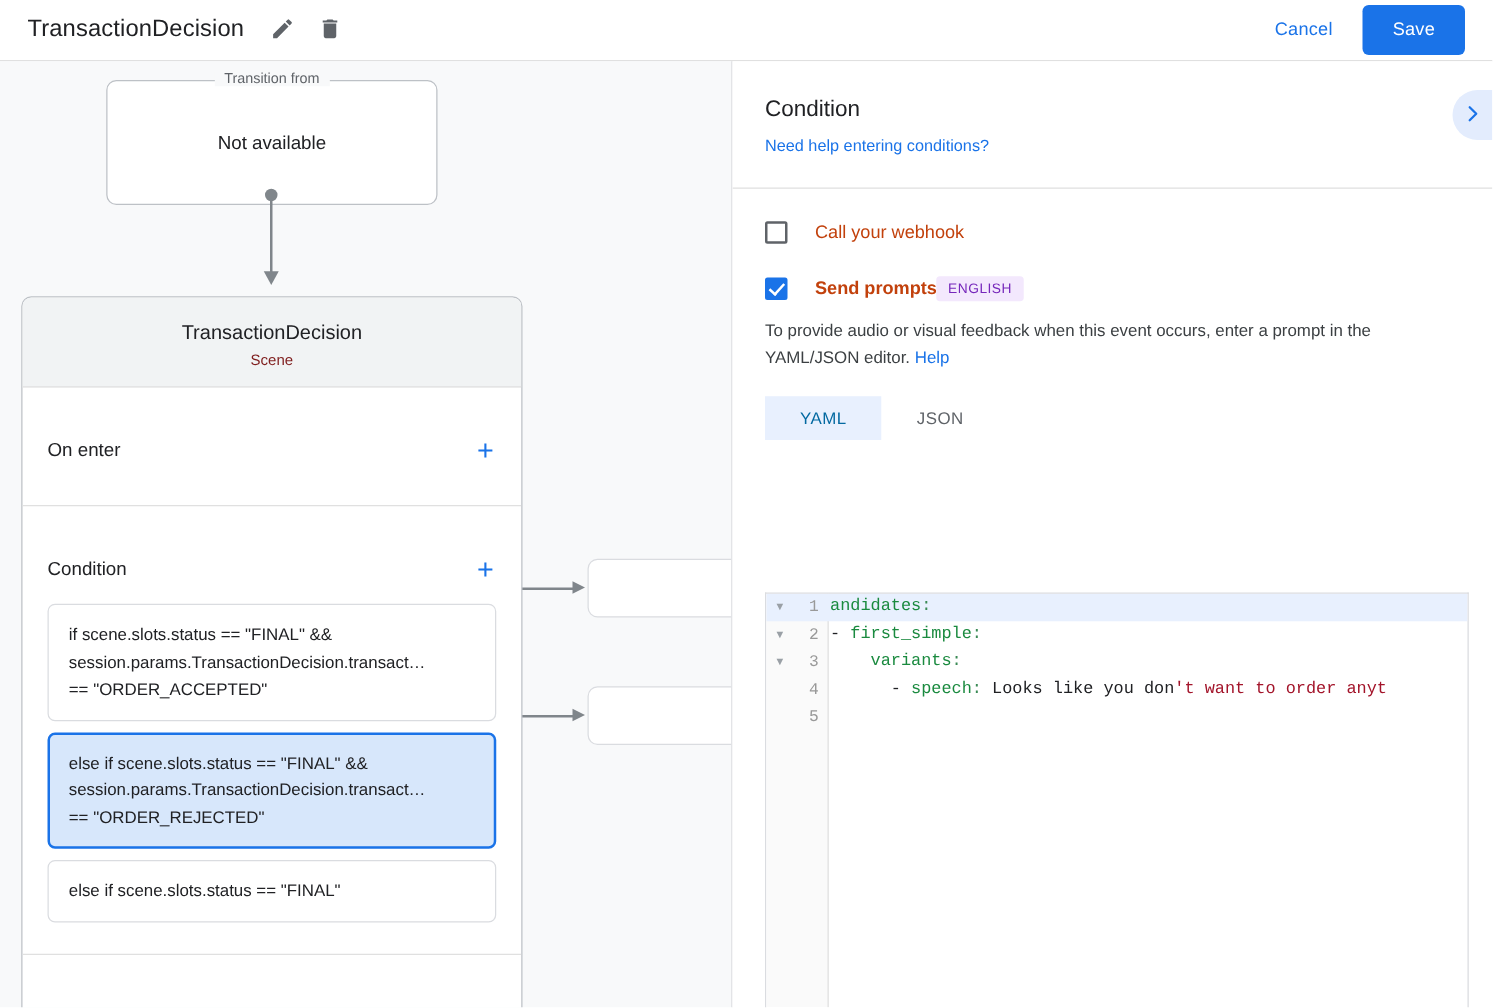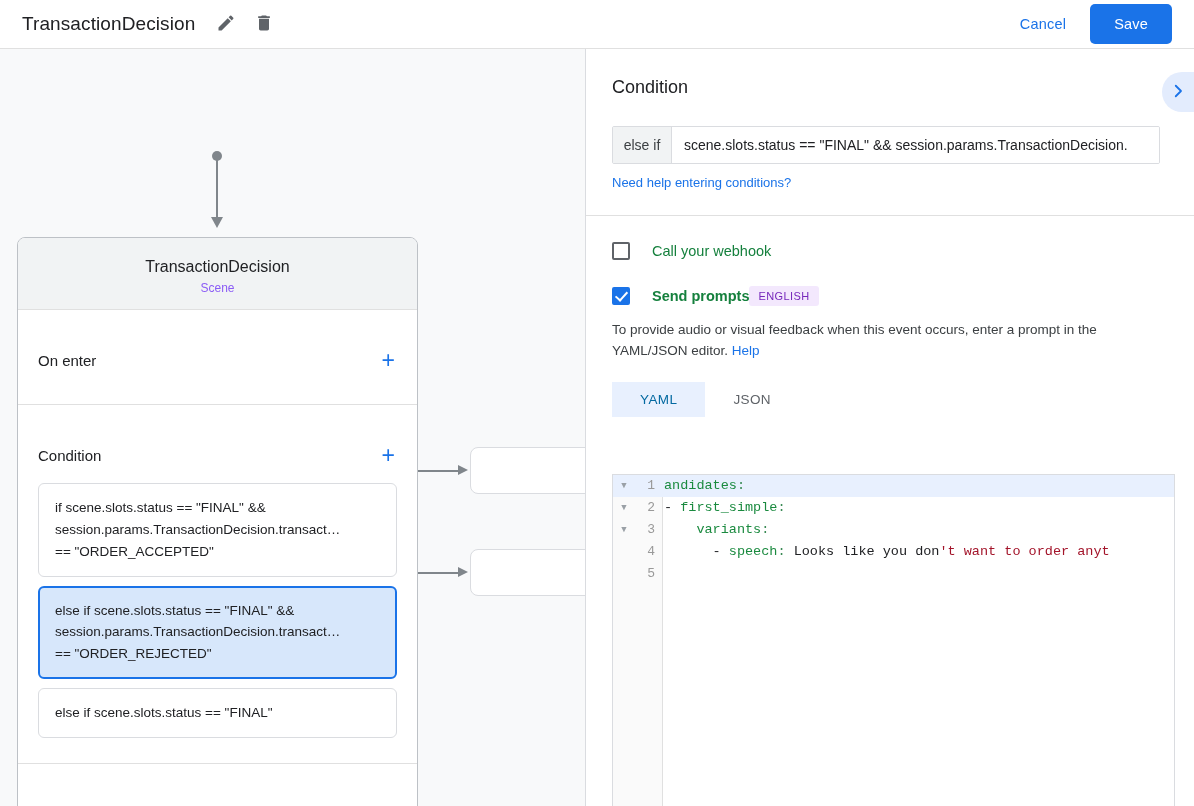--- a/index.html
+++ b/index.html
@@ -278,6 +278,10 @@
 
   <div id="canvas">
 
+    <div class="fieldset-box" id="node-from">
+      <div class="fieldset-legend">Transition from</div>
+      <div id="node-from-label">Not available</div>
+    </div>
 
     <div id="connector-dot"></div>
     <div id="connector-vert"></div>

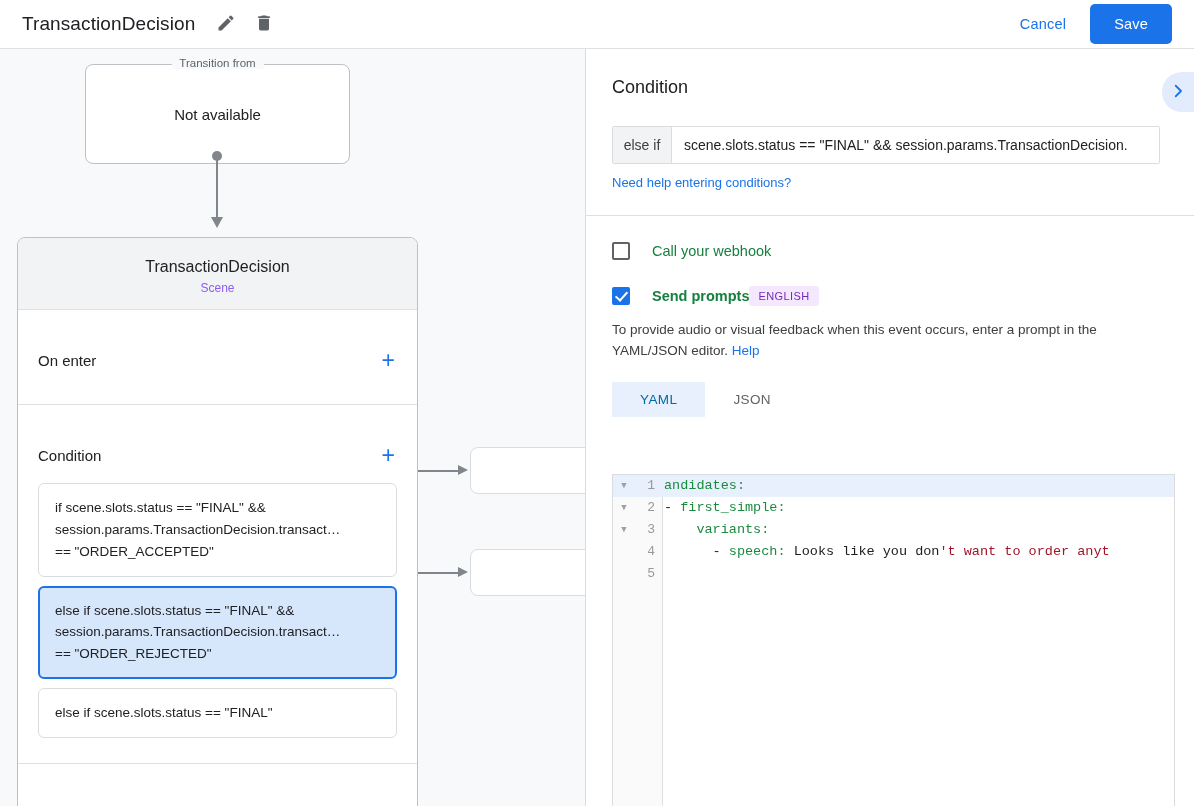--- a/index.html
+++ b/index.html
@@ -356,10 +356,6 @@
       </button>
     </div>
 
-    <div id="cond-input-row">
-      <div id="cond-prefix">else if</div>
-      <input id="cond-value" type="text" value="scene.slots.status == &quot;FINAL&quot; &amp;&amp; session.params.TransactionDecision." style="">
-    </div>
 
     <a id="cond-help-link">Need help entering conditions?</a>
 

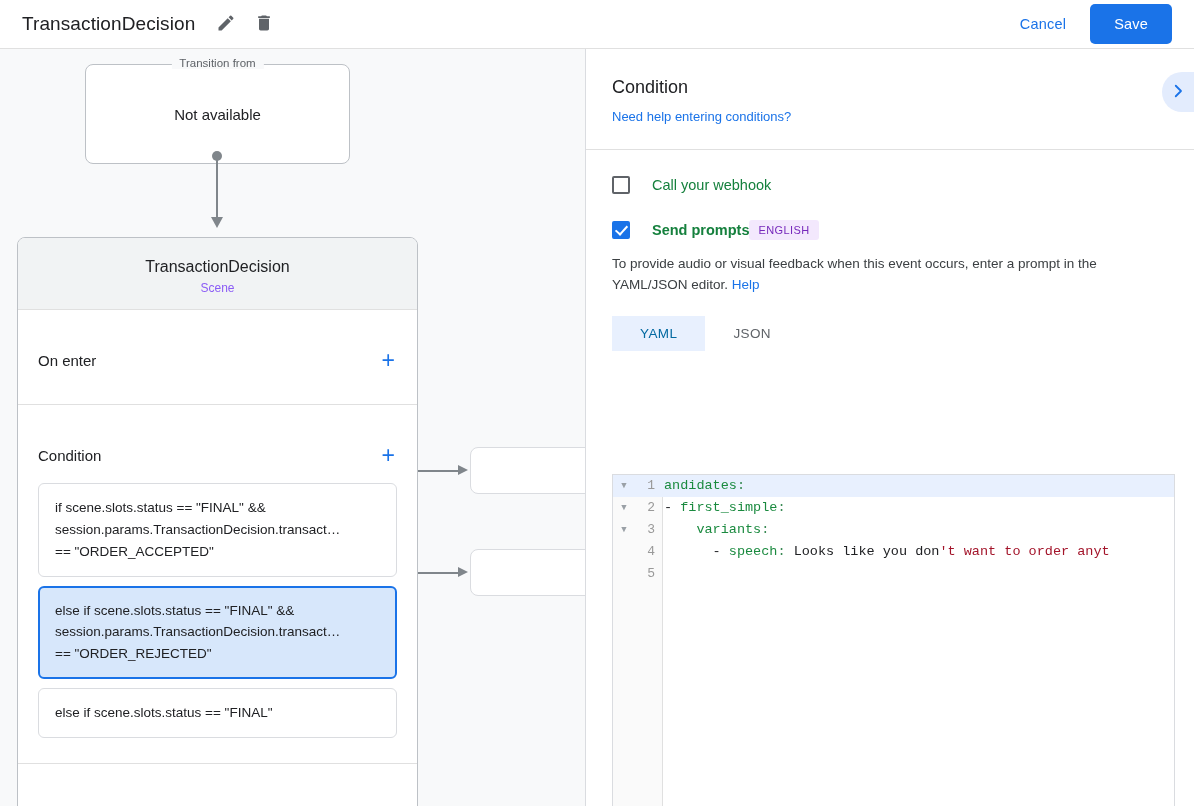--- a/index.html
+++ b/index.html
@@ -196,7 +196,7 @@
     content: ""; position: absolute; left: 4px; top: 0px; width: 5px; height: 10px;
     border: solid #fff; border-width: 0 2px 2px 0; transform: rotate(42deg);
   }
-  .check-label { margin-left: 22px; font-size: 14.5px; color: #15803d; }
+  .check-label { margin-left: 22px; font-size: 14.5px; color: #c2410c; }
   .check-label.bold { font-weight: bold; }
   #lang-badge {
     background: #f3e8fd; color: #7627bb; font-size: 11px;

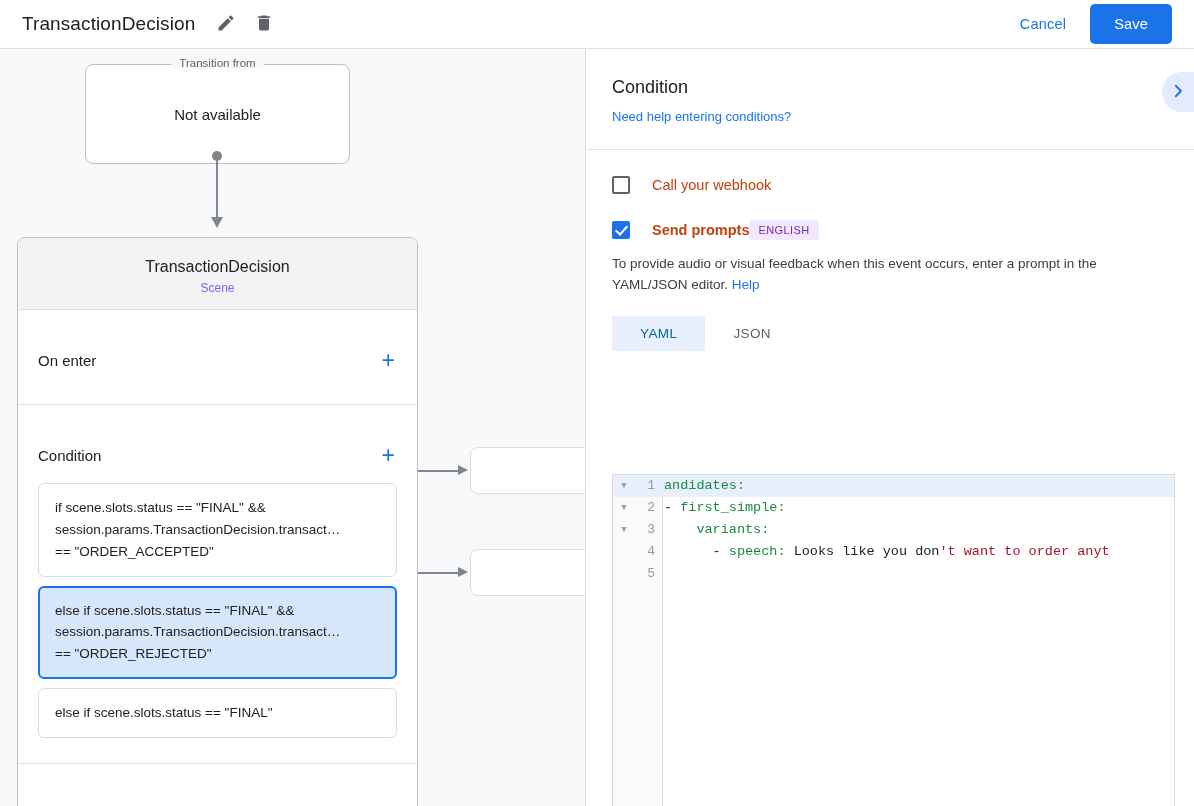--- a/index.html
+++ b/index.html
@@ -101,7 +101,7 @@
     border-bottom: 1px solid #e0e0e0;
   }
   #scene-title { font-size: 16px; color: #202124; }
-  #scene-subtitle { font-size: 12px; color: #8b5cf6; margin-top: 5px; }
+  #scene-subtitle { font-size: 12px; color: #7f1d1d; margin-top: 5px; }
 
   .section { border-bottom: 1px solid #e0e0e0; padding: 0 20px 16px; }
   .section:last-child { border-bottom: none; }

